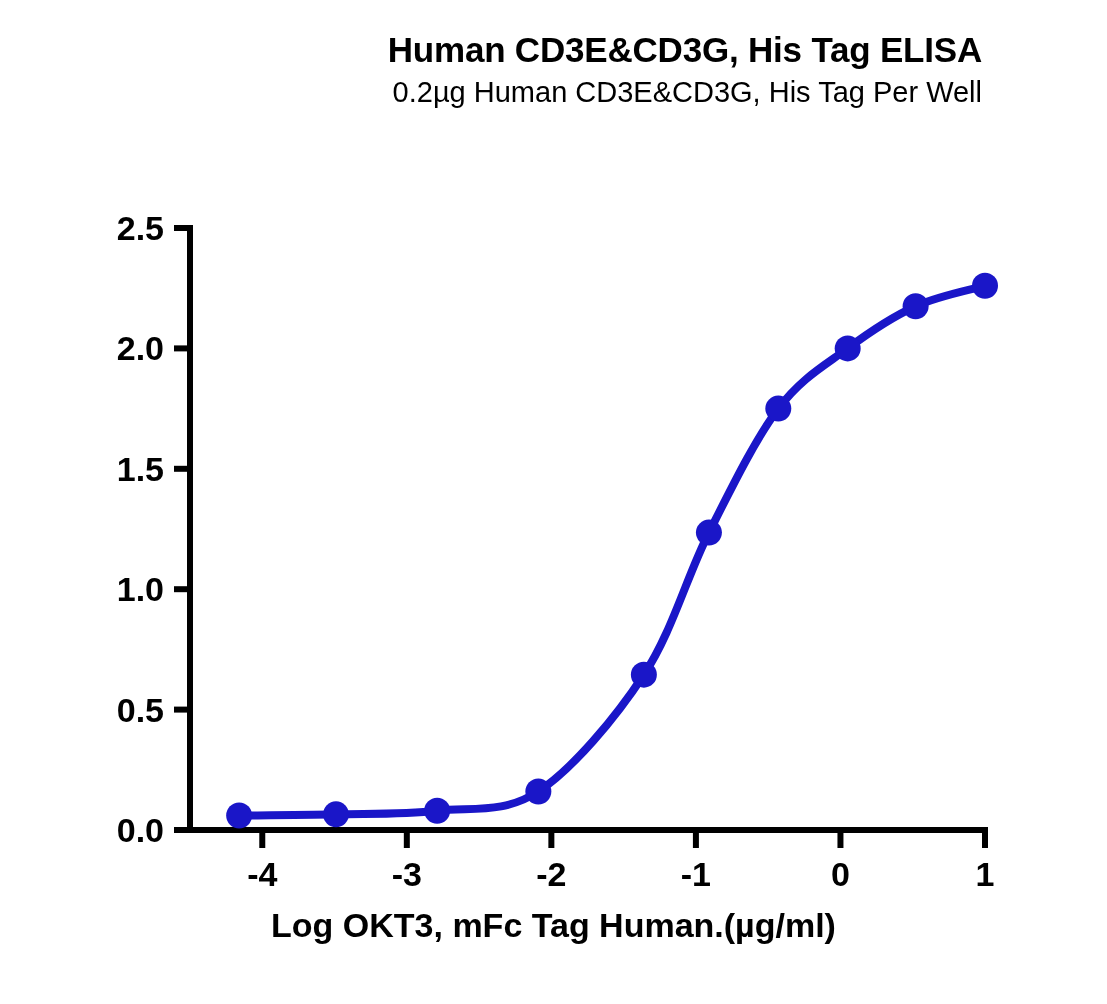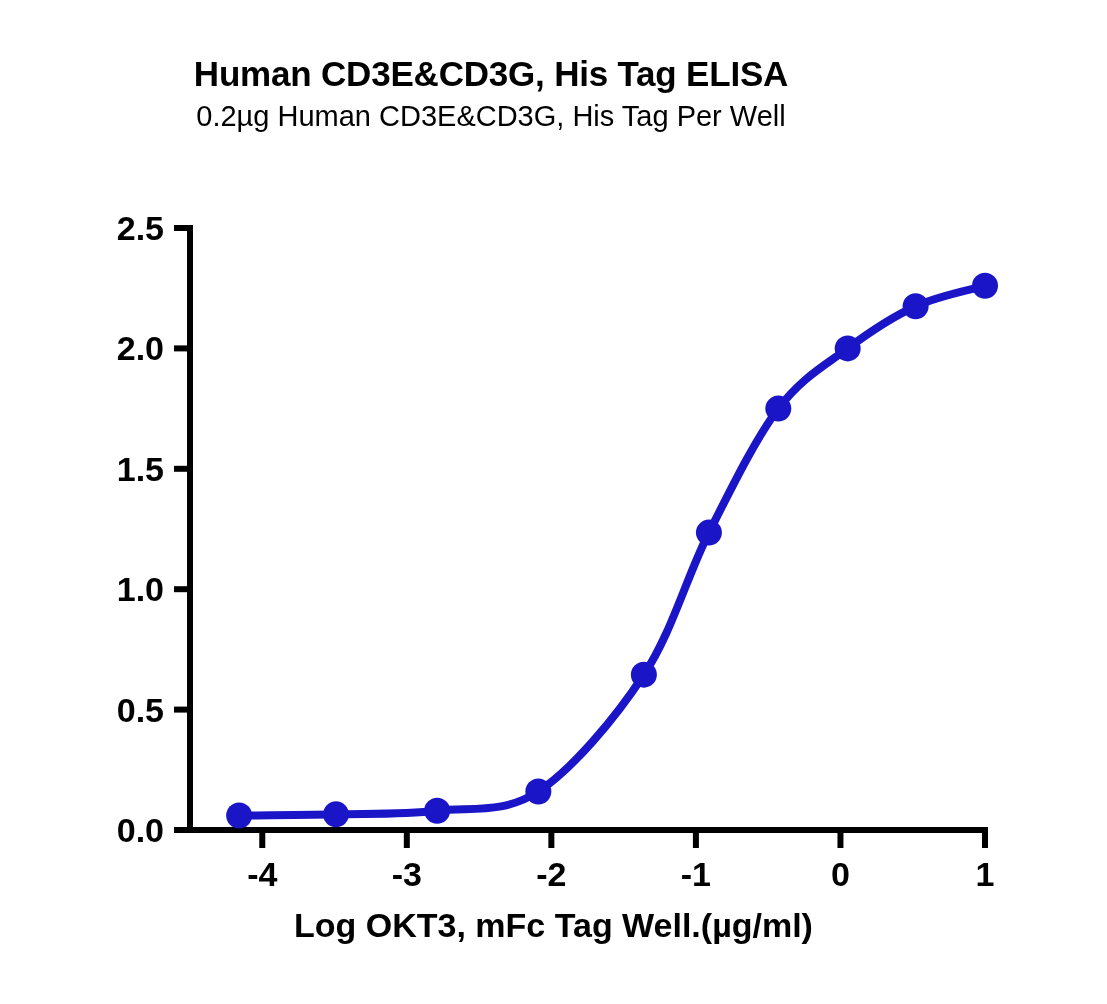--- a/index.html
+++ b/index.html
@@ -21,10 +21,10 @@
   }
   .title-block {
     position: absolute;
-    top: 52px;
+    top: 28px;
     left: 0;
     width: 982px;
-    text-align: center;
+    text-align: right;
   }
   .chart-title {
     font-size: 35px;

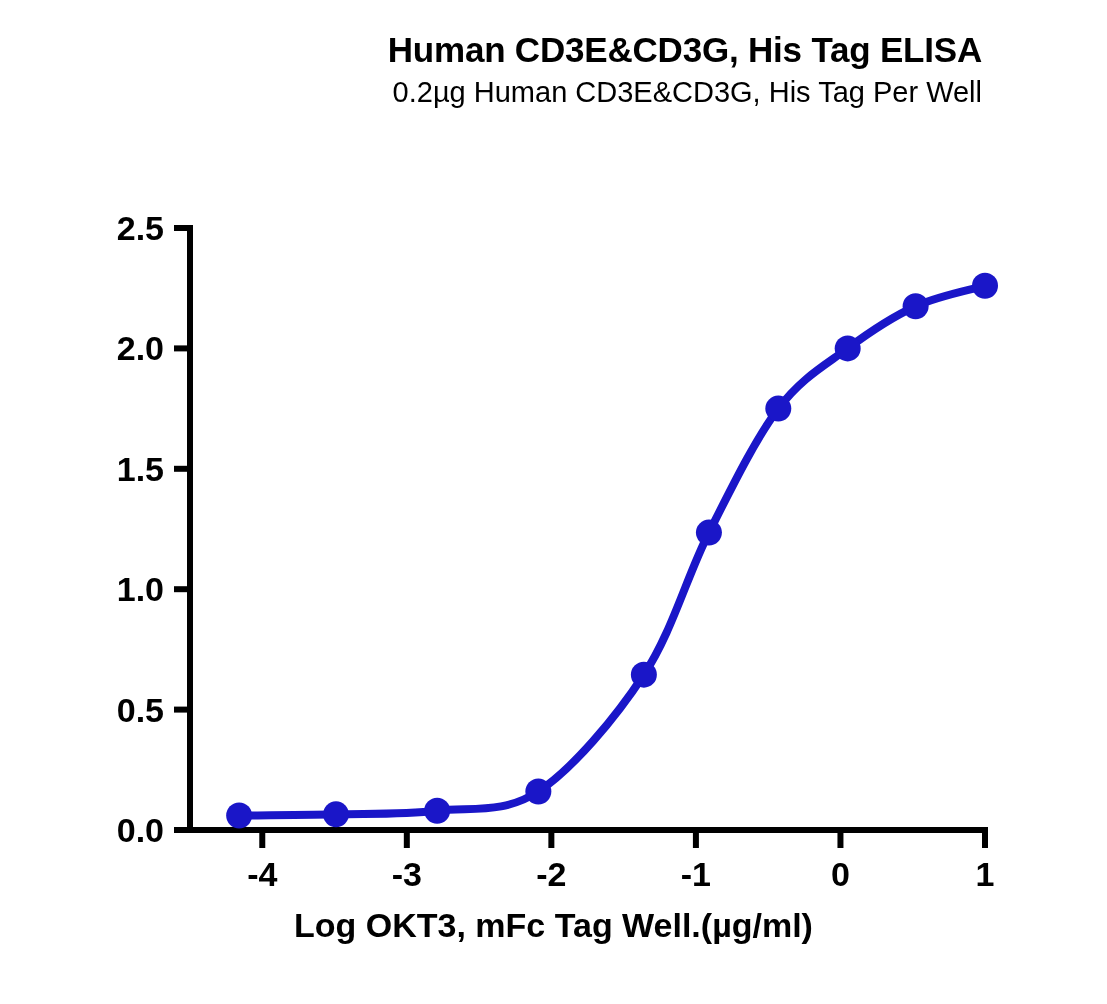--- a/index.html
+++ b/index.html
@@ -116,7 +116,7 @@
       </g>
   </svg>
 
-  <div class="xlabel">Log OKT3, mFc Tag Well.(µg/ml)</div>
+  <div class="xlabel">Log OKT3, mFc Tag Human.(µg/ml)</div>
 
 </div>
 

